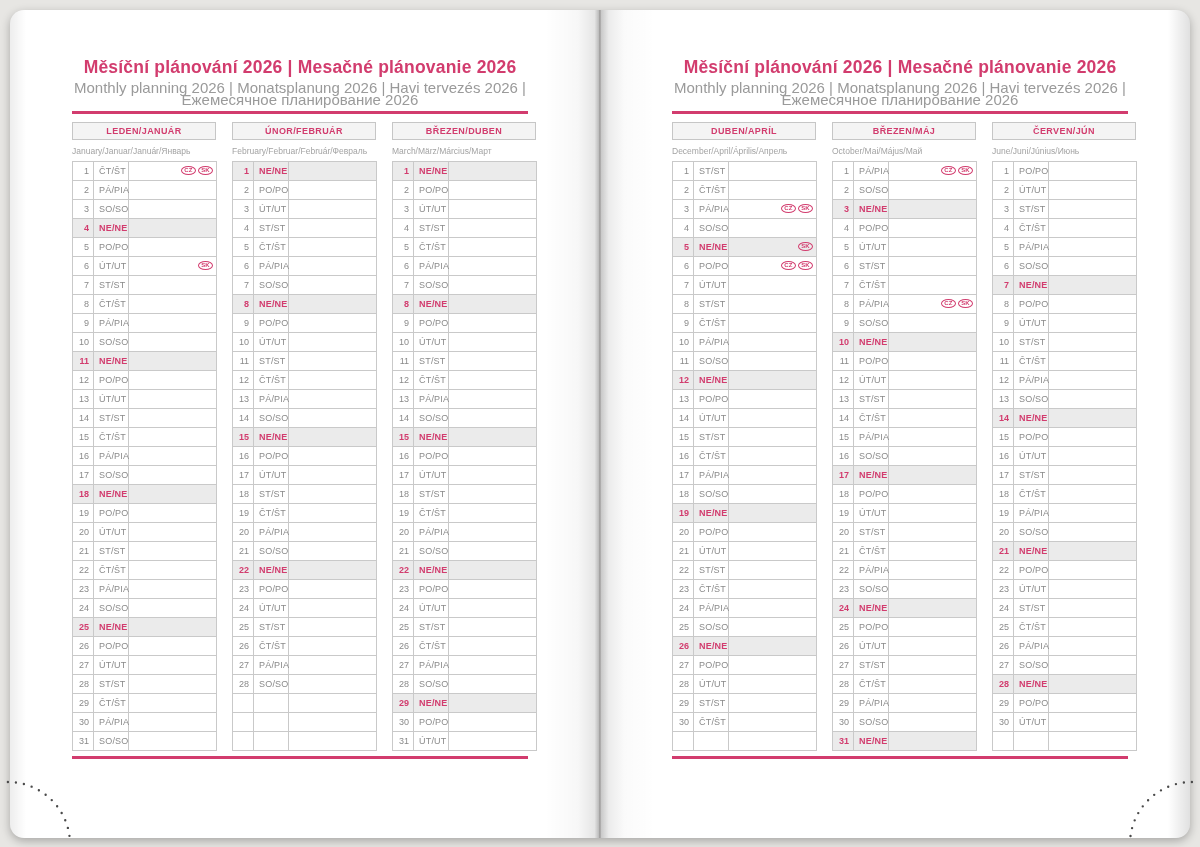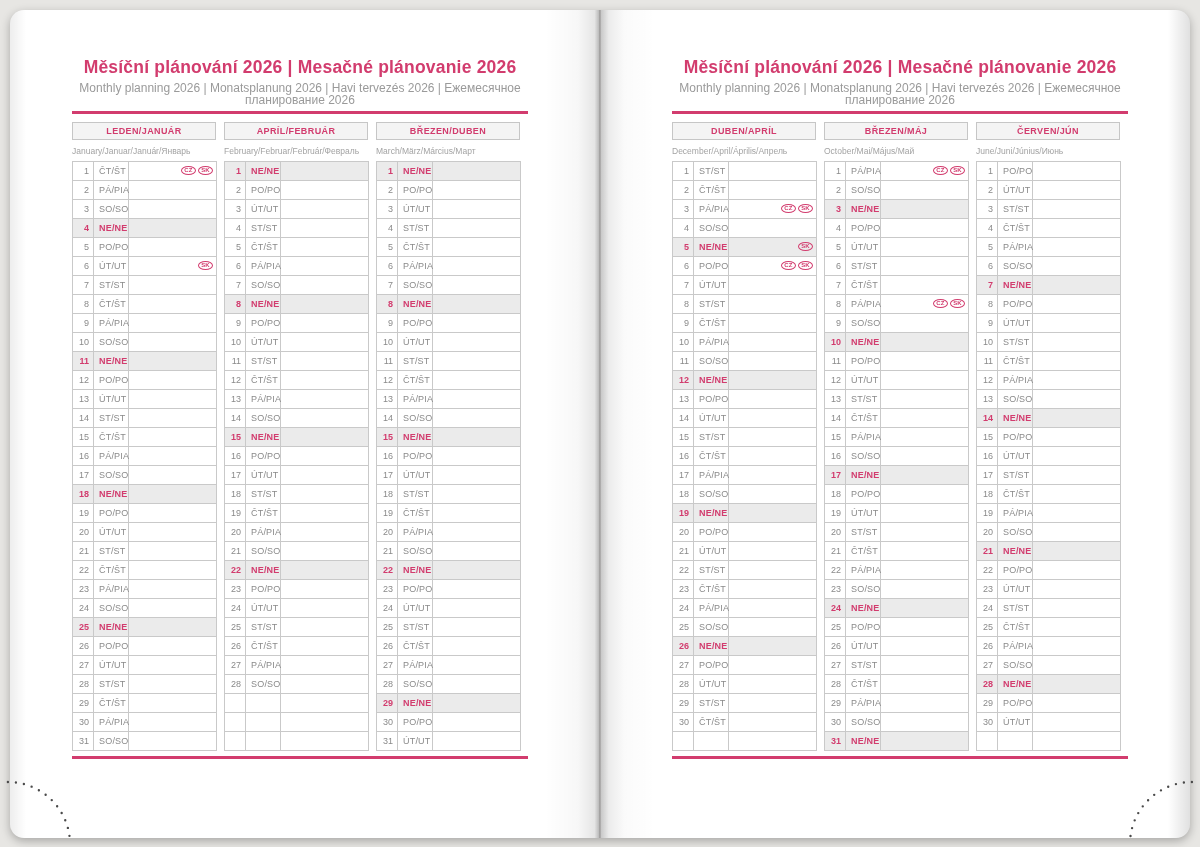--- a/index.html
+++ b/index.html
@@ -39,7 +39,7 @@
     font-weight:bold;color:var(--pink);letter-spacing:0.2px;
   }
   .page-subtitle{
-    margin-top:4px;text-align:center;font-size:12px;line-height:12px;color:#9a9a9a;
+    margin-top:4px;text-align:center;font-size:15px;line-height:12px;color:#9a9a9a;
   }
   .title-rule{margin-top:5px;height:2.5px;background:var(--pink);}
   .months{display:flex;gap:8px;margin-top:8px;}

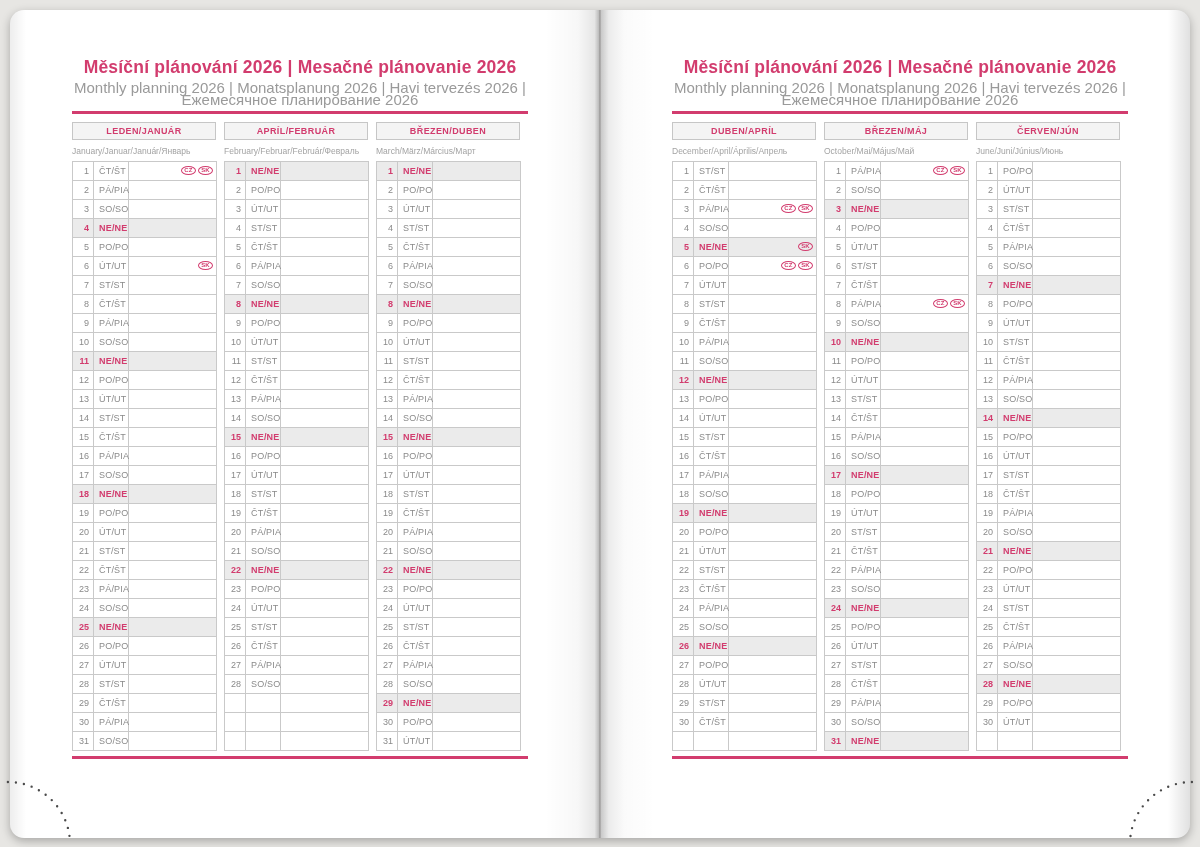--- a/index.html
+++ b/index.html
@@ -42,7 +42,7 @@
     margin-top:4px;text-align:center;font-size:15px;line-height:12px;color:#9a9a9a;
   }
   .title-rule{margin-top:5px;height:2.5px;background:var(--pink);}
-  .months{display:flex;gap:8px;margin-top:8px;}
+  .months{display:flex;gap:16px;margin-top:8px;}
   .month{width:144px;}
   .month-header{
     box-sizing:border-box;height:18px;line-height:16px;

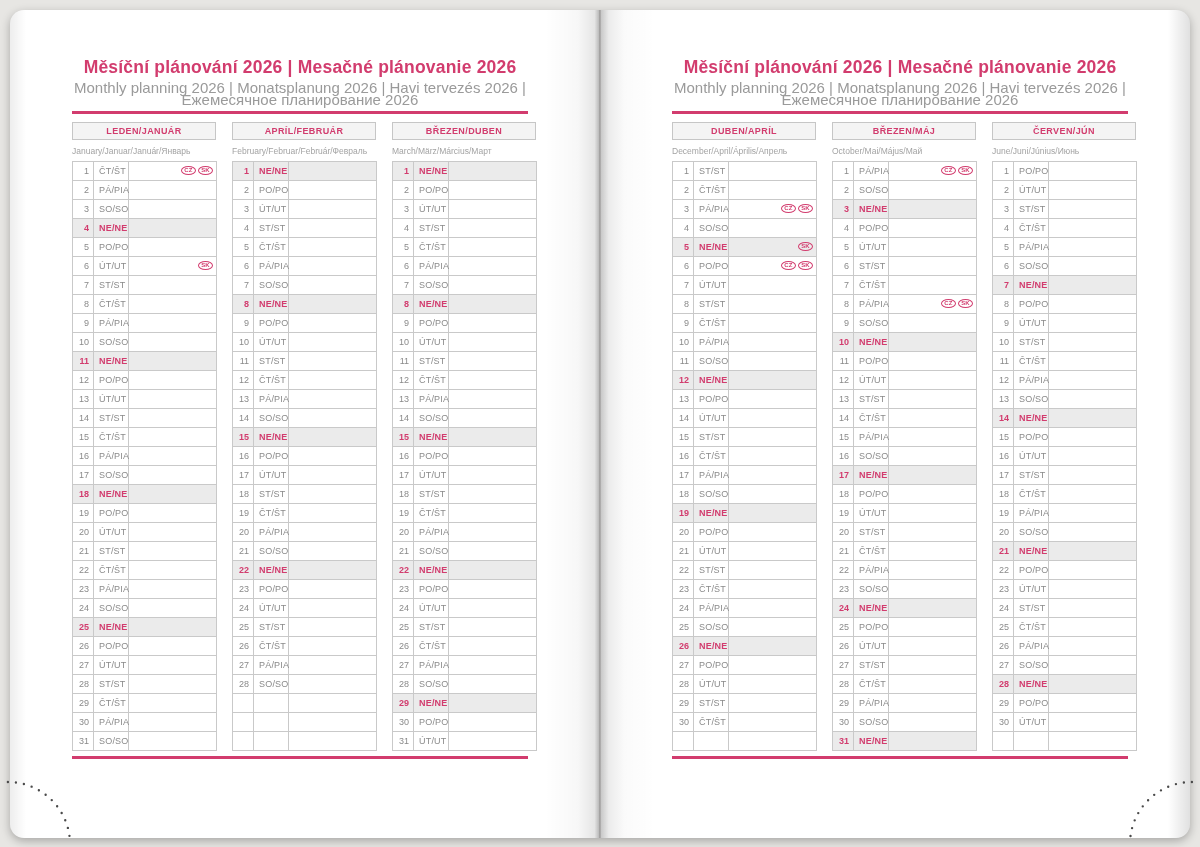--- a/index.html
+++ b/index.html
@@ -258,7 +258,7 @@
           </table>
         </div>
         <div class="month">
-          <div class="month-header">APRÍL/FEBRUÁR</div>
+          <div class="month-header">ÚNOR/FEBRUÁR</div>
           <div class="month-subtitle">February/Februar/Február/Февраль</div>
           <table class="month-table">
             <colgroup>

